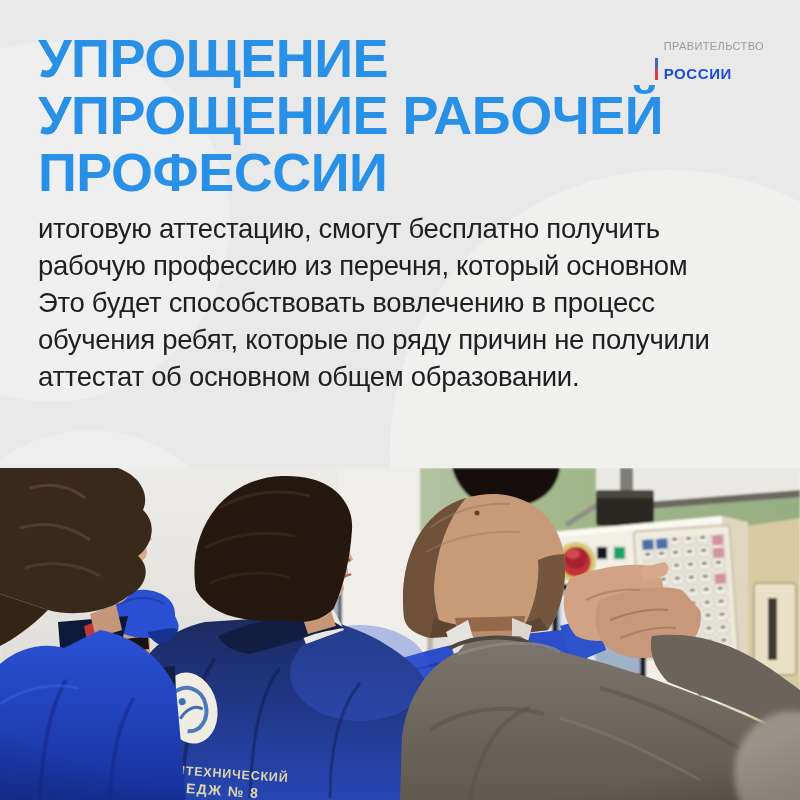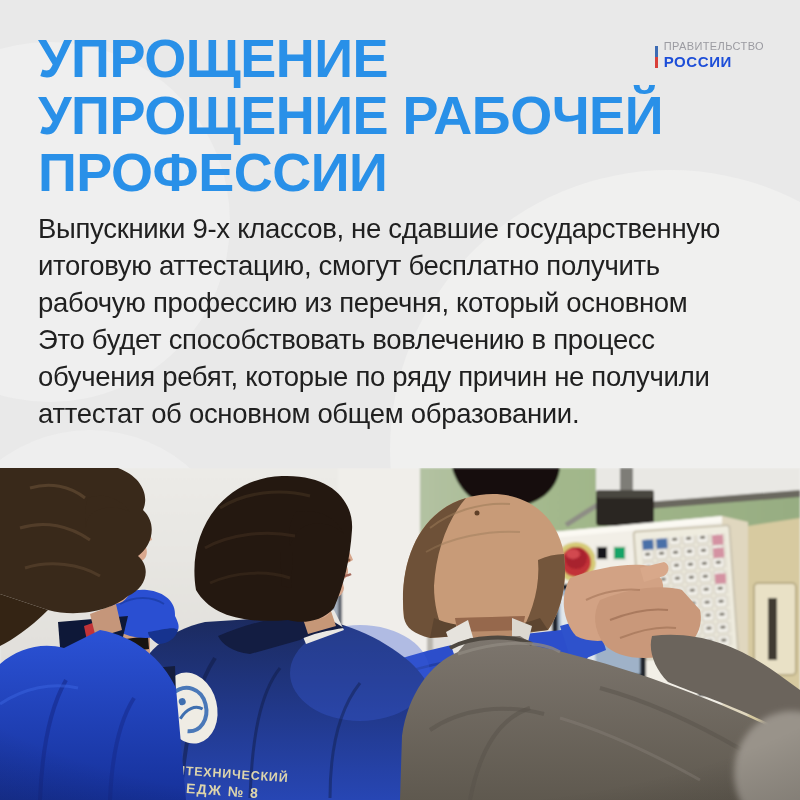--- a/index.html
+++ b/index.html
@@ -13,7 +13,7 @@
   .title{color:#2990e8;font-weight:800;font-size:54px;line-height:57px;letter-spacing:-0.5px;margin:0 0 9px 0;}
   .logo{position:absolute;top:10px;right:0;display:flex;align-items:flex-end;gap:6px;}
   .logo-bar{width:3px;height:22px;margin-bottom:2px;background:linear-gradient(to bottom,#3d6cb4 0%,#3d6cb4 48%,#d9403a 48%,#d9403a 100%);}
-  .logo-text{display:flex;flex-direction:column;}
+  .logo-text{display:flex;flex-direction:column;gap:12px;}
   .logo-line1{font-size:11px;line-height:13px;color:#9b9ba1;letter-spacing:0.4px;}
   .logo-line2{font-size:15px;line-height:17px;font-weight:bold;color:#1d4ed8;letter-spacing:0.6px;}
   .para{color:#202020;font-size:27.5px;line-height:37px;letter-spacing:-0.3px;}

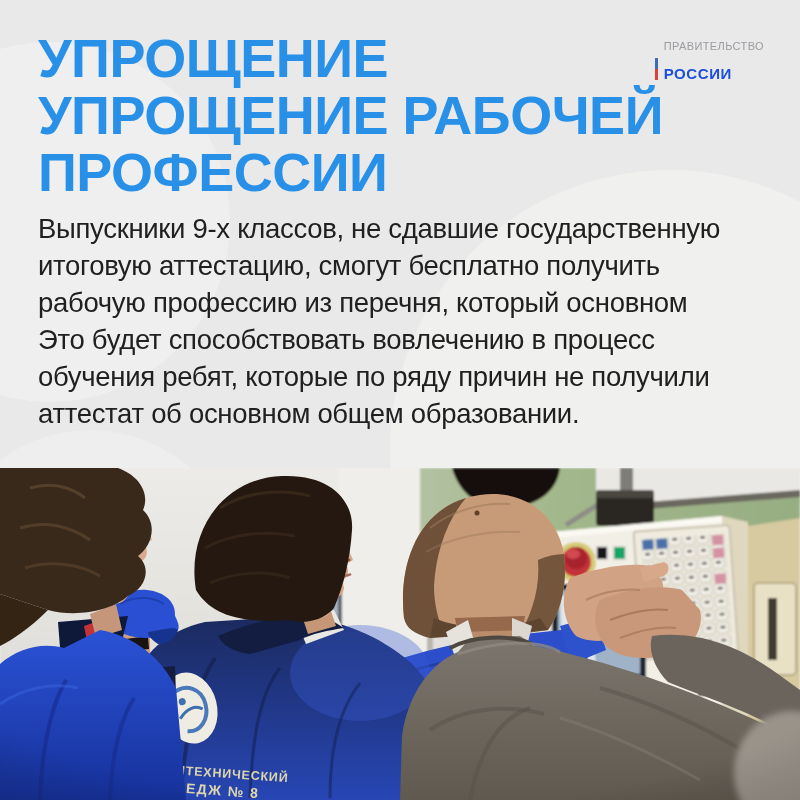--- a/index.html
+++ b/index.html
@@ -47,7 +47,6 @@
     </h1>
 
     <div class="para">
-      <div class="line"><span>Выпускники 9-х классов, не сдавшие государственную</span><b></b><span></span></div>
       <div class="line"><span>итоговую аттестацию, </span><b>смогут бесплатно получить</b><span></span></div>
       <div class="line"><span></span><b>рабочую профессию</b><span> из перечня, который основном</span></div>
     </div>

